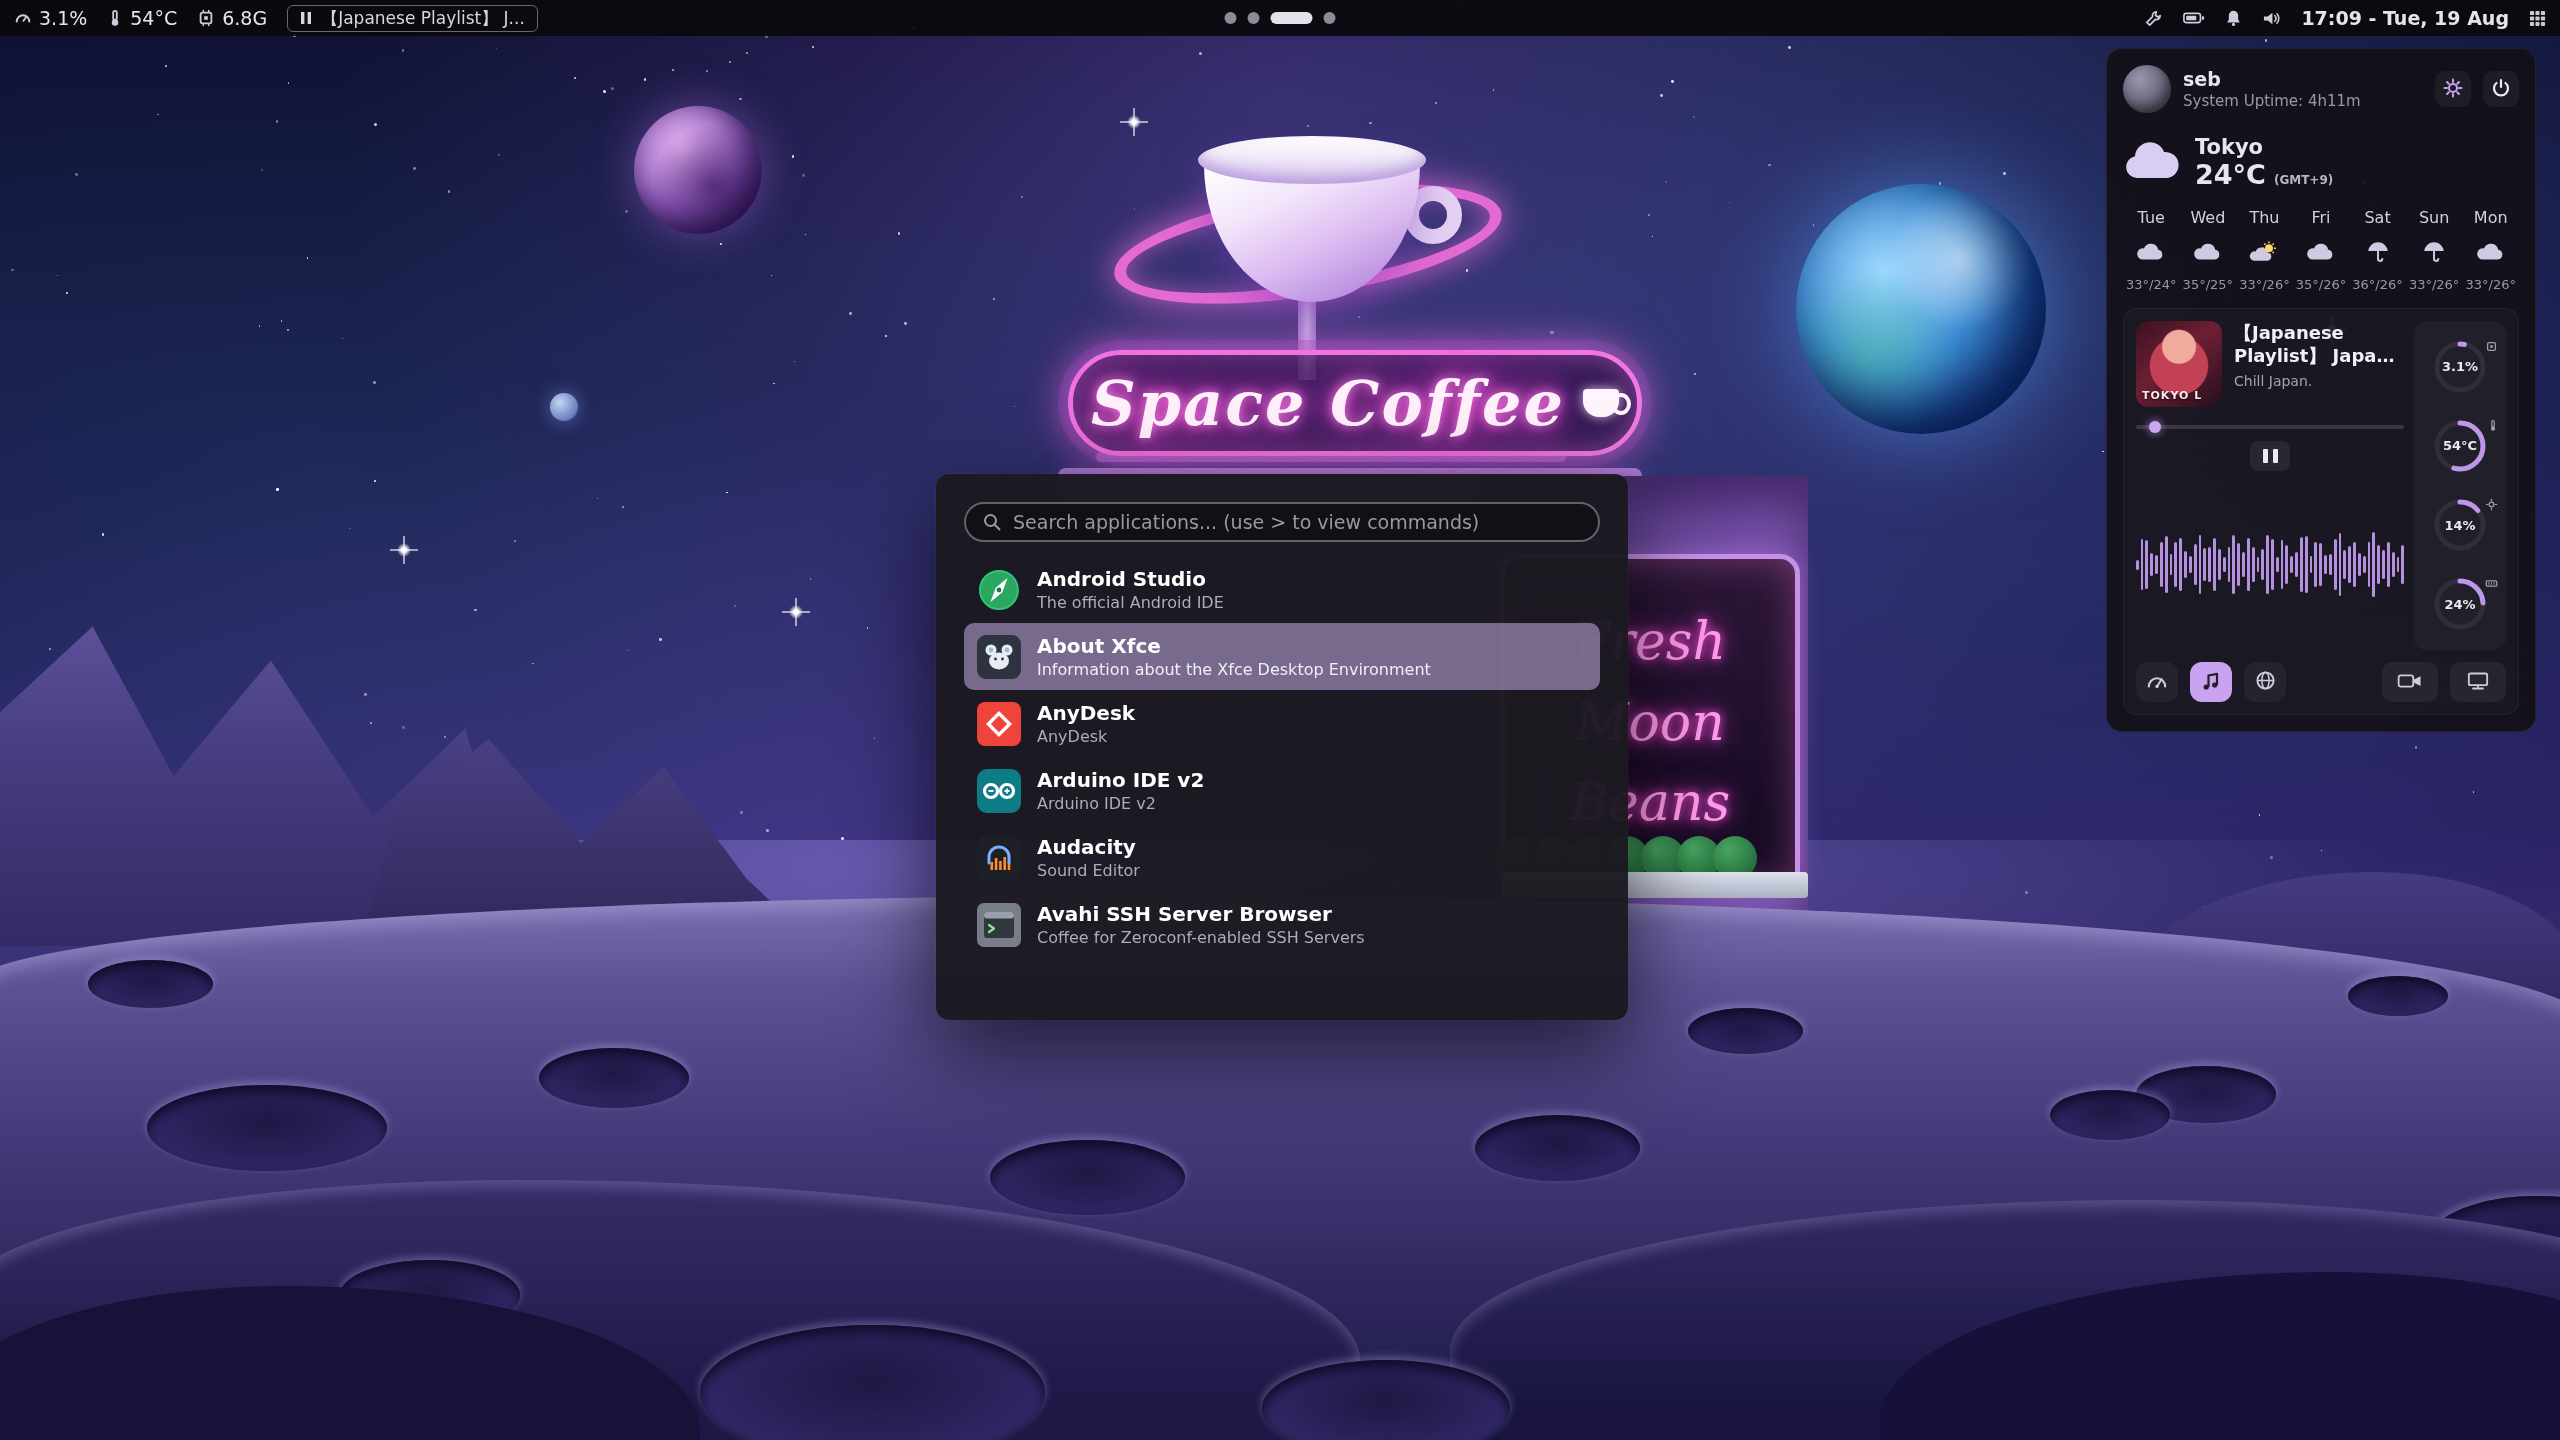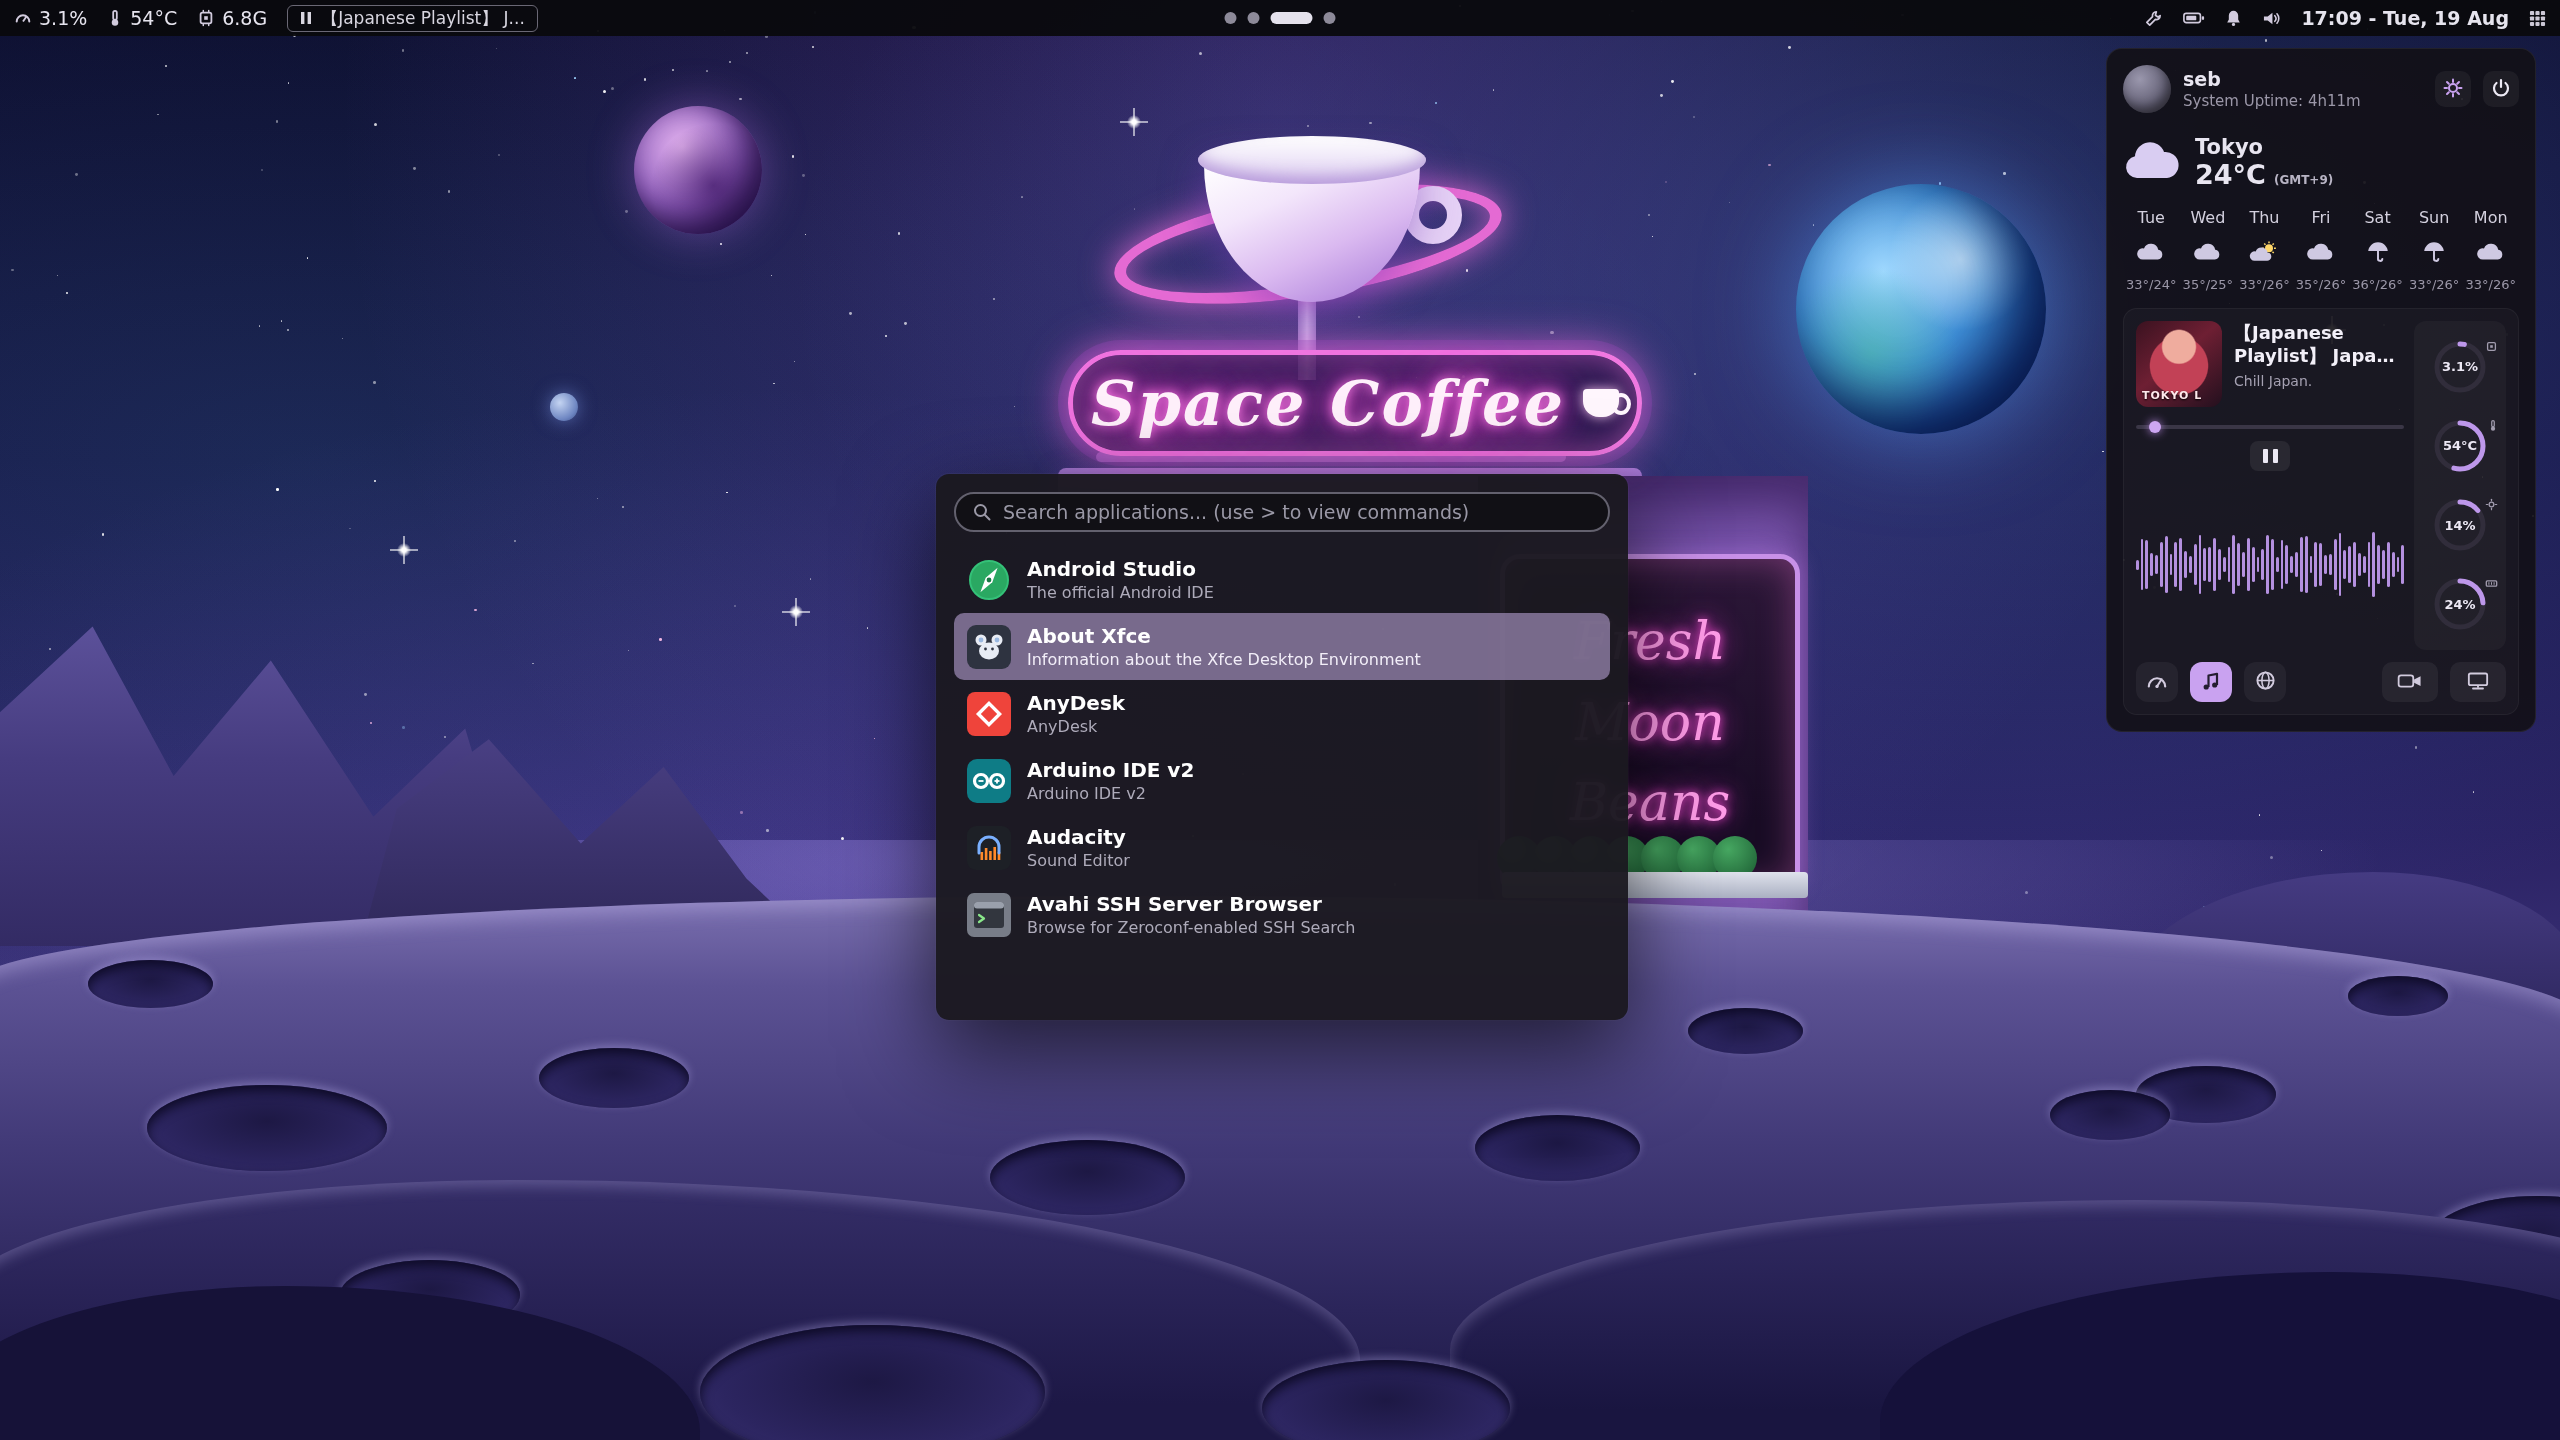--- a/index.html
+++ b/index.html
@@ -138,7 +138,7 @@
 
   
   .launcher { position:absolute; left:936px; top:474px; width:692px; height:546px; z-index:50;
-    background: rgba(27,25,32,0.97); border-radius:13px; padding:18px;
+    background: rgba(27,25,32,0.97); border-radius:13px; padding:28px;
     box-shadow: 0 30px 90px rgba(0,0,0,0.65), 0 0 0 1px rgba(255,255,255,0.04); overflow:hidden; }
   .search-row { height:40px; border-radius:20px; background:#111015; border:2px solid #63616e;
     display:flex; align-items:center; padding:0 16px; gap:11px; }

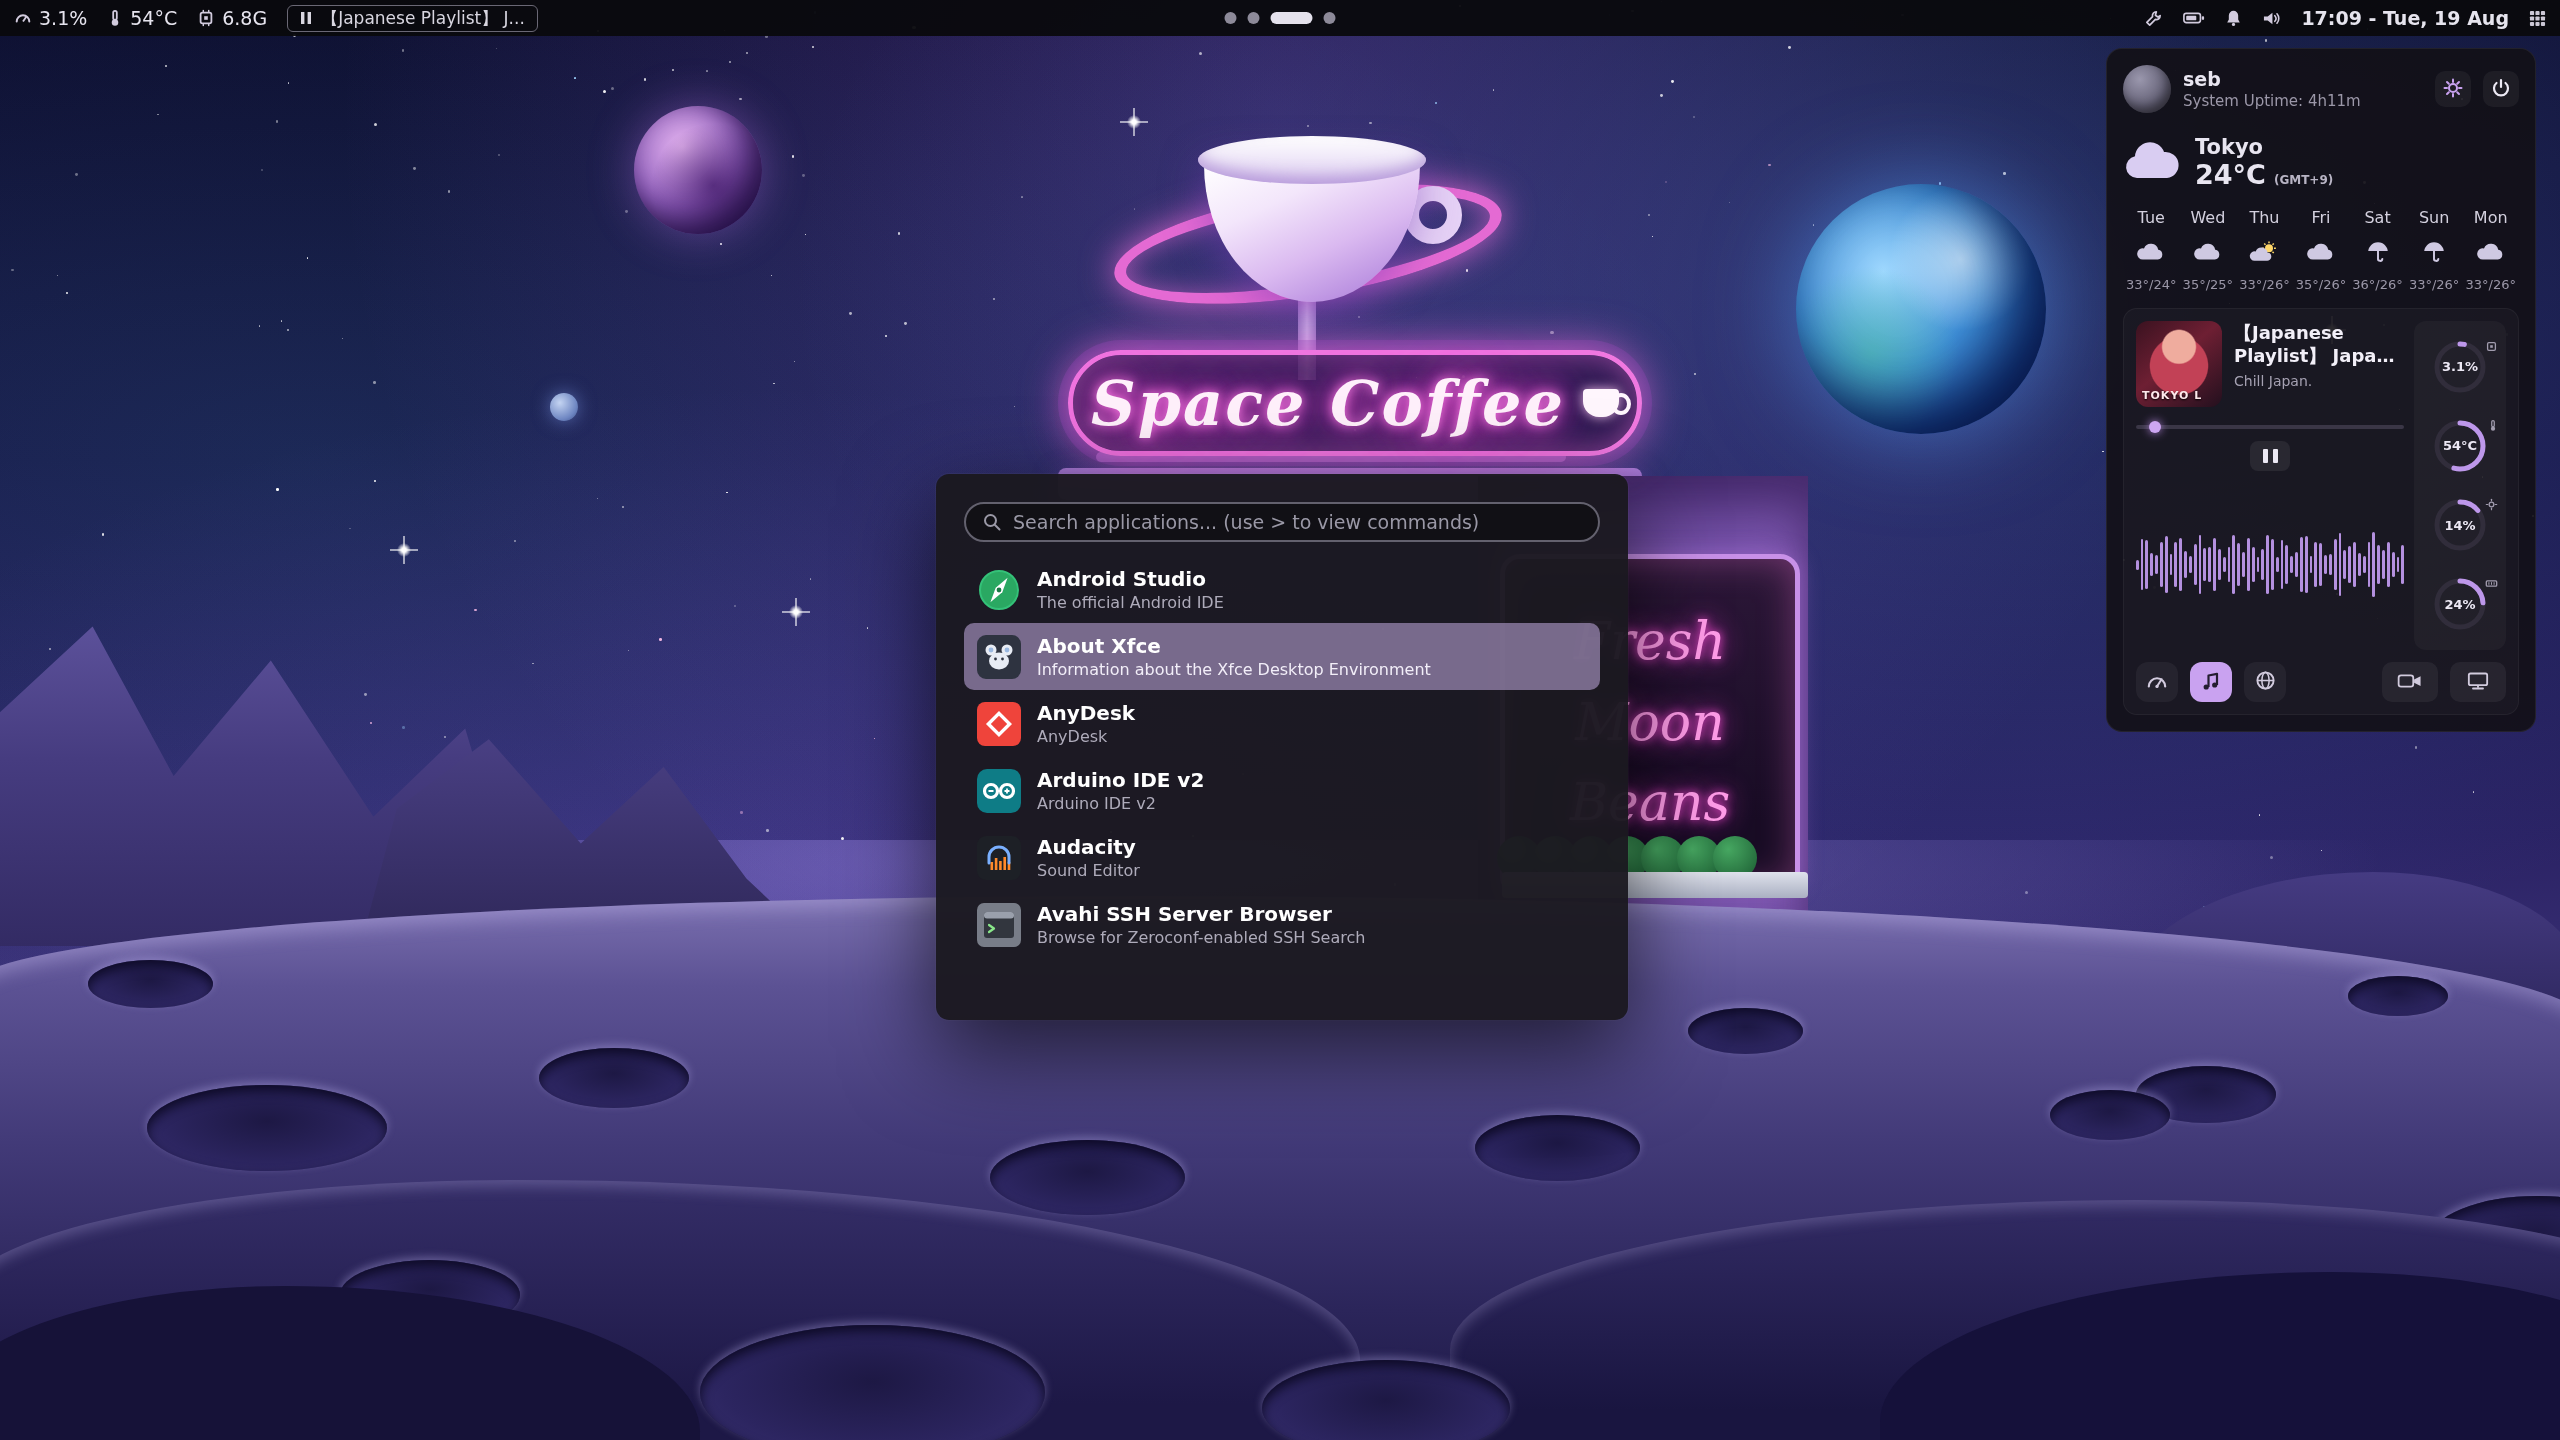--- a/index.html
+++ b/index.html
@@ -689,7 +689,7 @@
       </span>
       <span class="l-text">
         <span class="l-title">Avahi SSH Server Browser</span>
-        <span class="l-sub">Browse for Zeroconf-enabled SSH Search</span>
+        <span class="l-sub">Coffee for Zeroconf-enabled SSH Servers</span>
       </span>
     </div>
 

